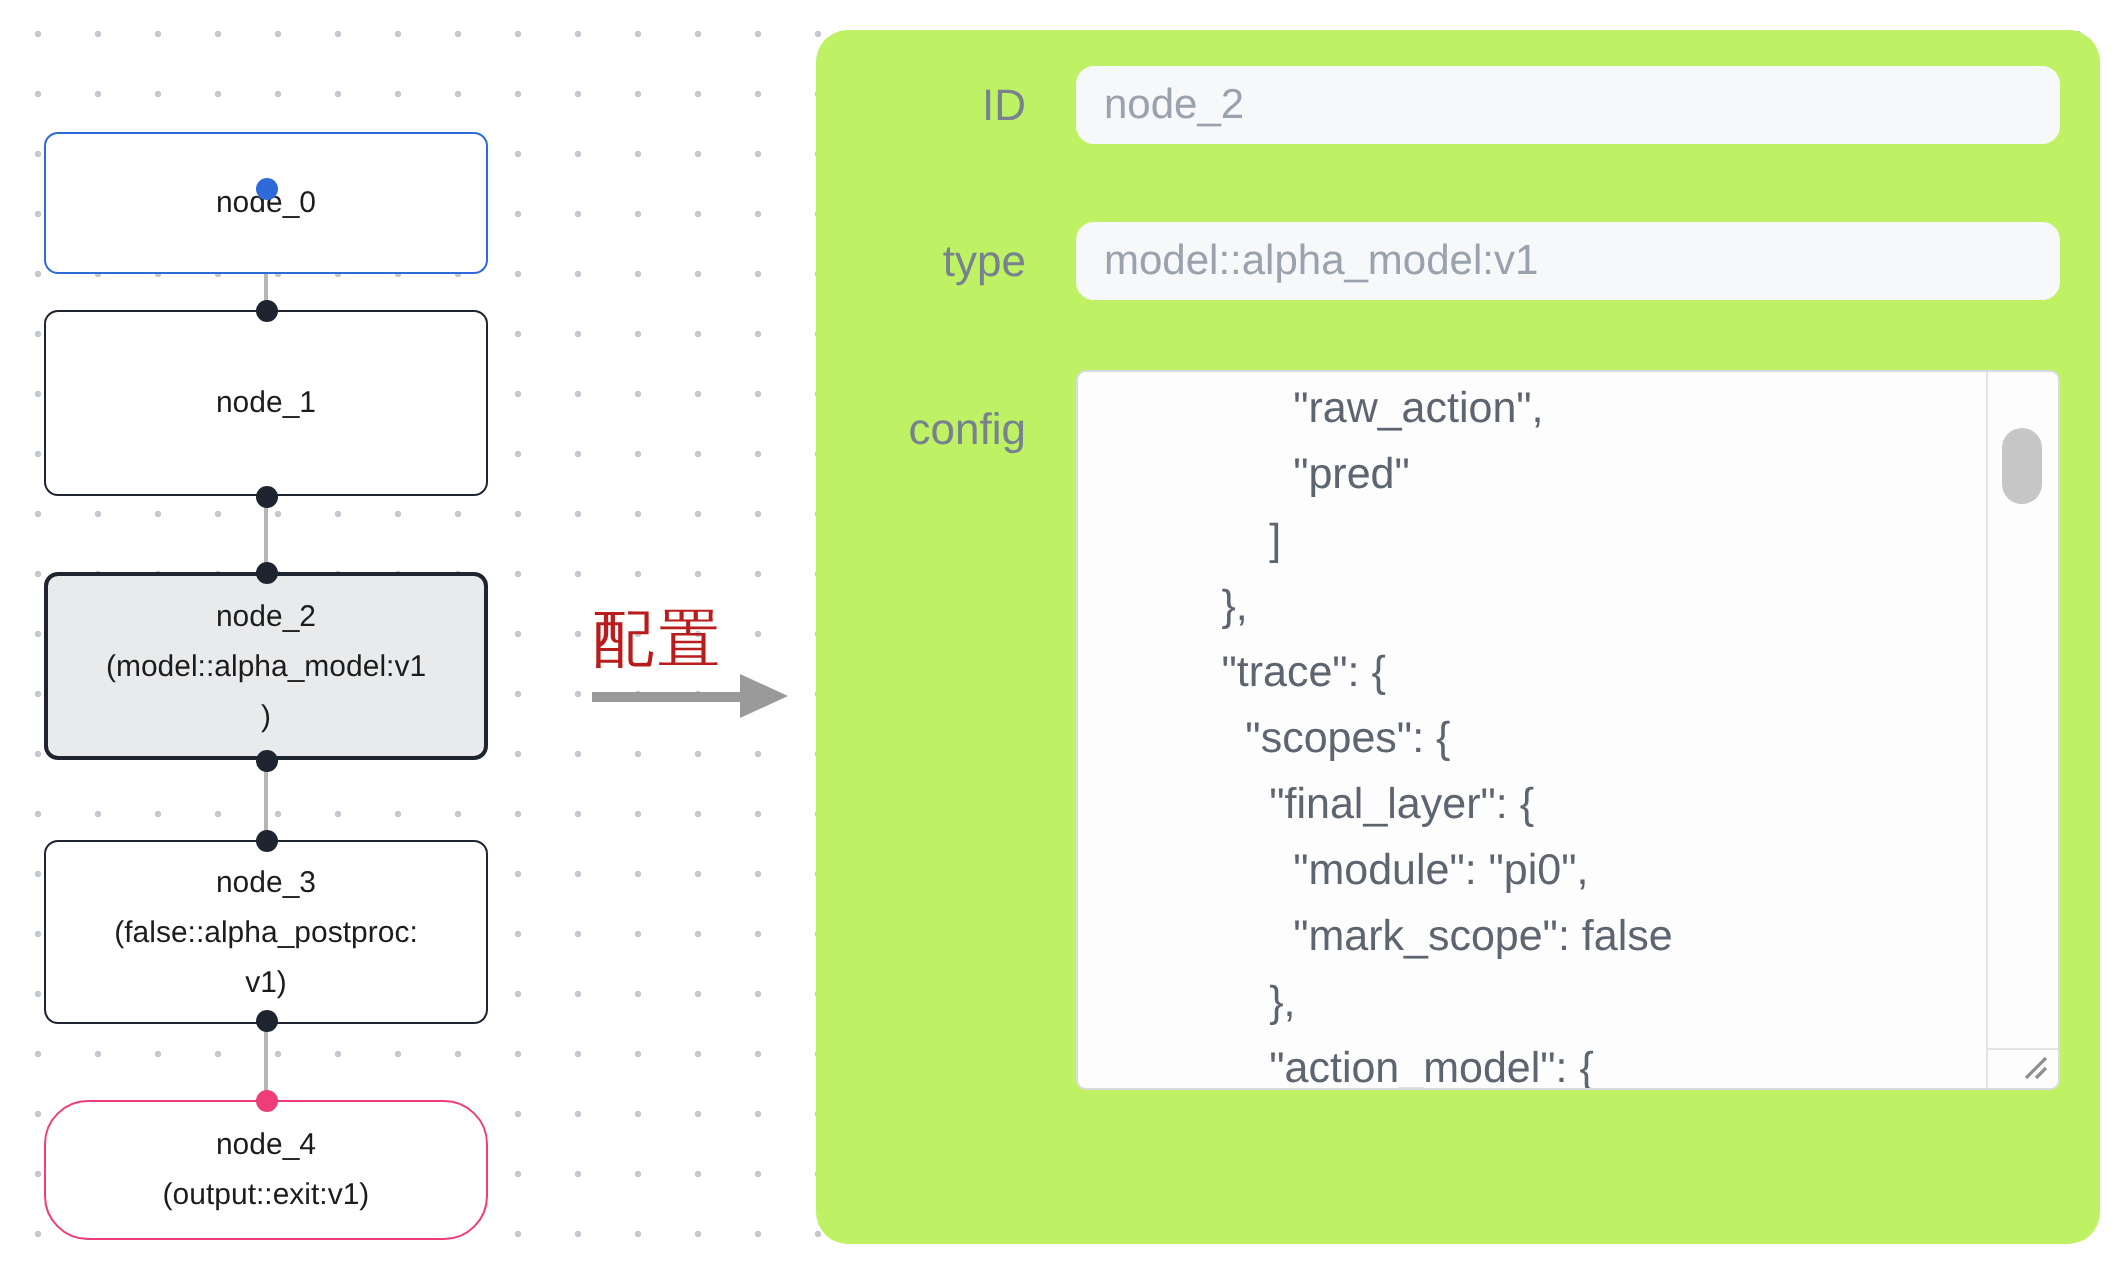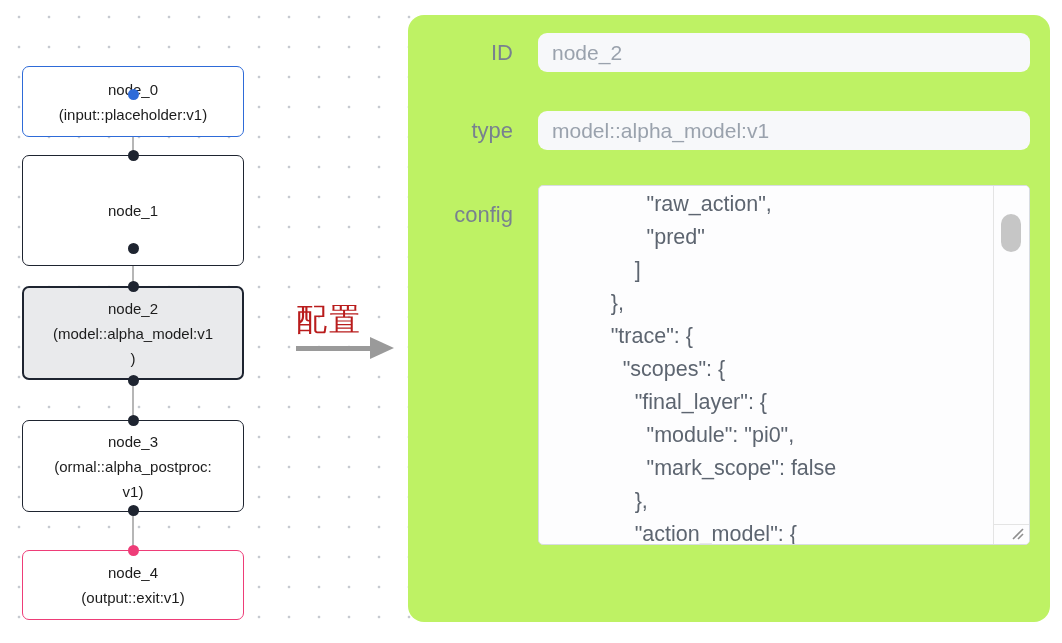--- a/index.html
+++ b/index.html
@@ -117,7 +117,6 @@
 
 <div class="flow-node node-input" style="top:23px;height:71px;">
   <span class="node-title">node_0</span>
-  <span class="node-subtitle">(input::placeholder:v1)</span>
 </div>
 <div class="flow-node" style="top:155px;height:111px;gap:37px;">
   <span class="node-title">node_1</span>

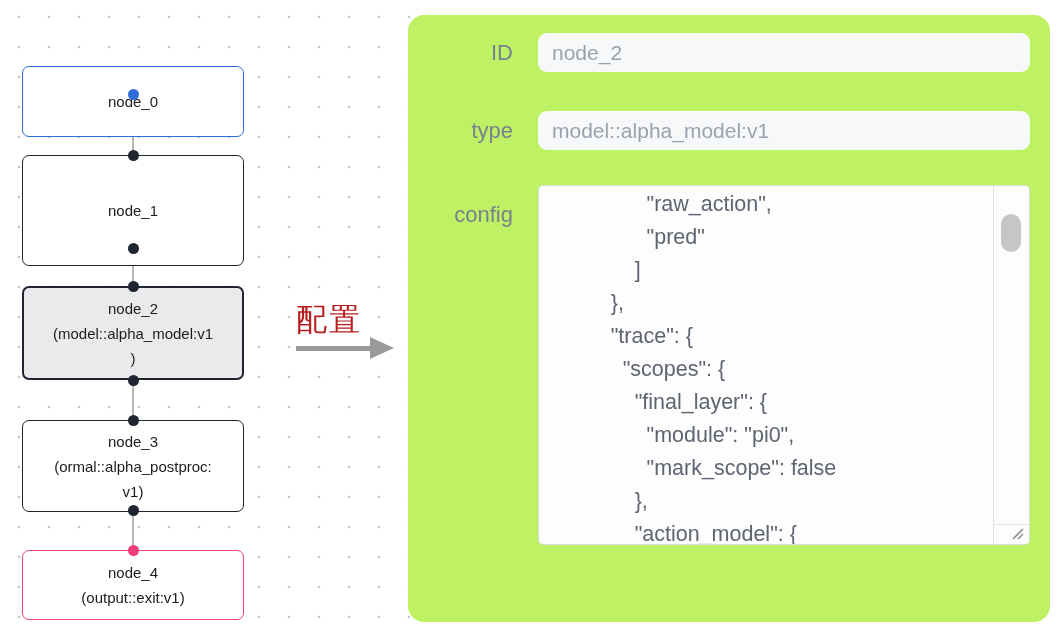--- a/index.html
+++ b/index.html
@@ -118,7 +118,7 @@
 <div class="flow-node node-input" style="top:23px;height:71px;">
   <span class="node-title">node_0</span>
 </div>
-<div class="flow-node" style="top:155px;height:111px;gap:37px;">
+<div class="flow-node" style="top:155px;height:93px;gap:37px;">
   <span class="node-title">node_1</span>
 </div>
 <div class="flow-node node-selected" style="top:286px;height:94px;">

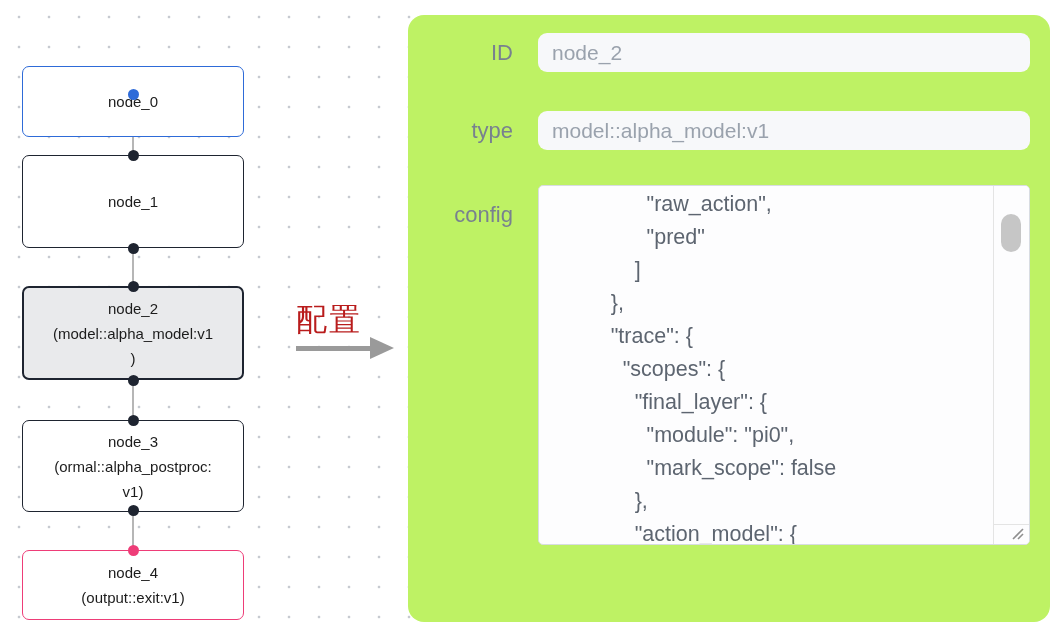--- a/index.html
+++ b/index.html
@@ -128,7 +128,7 @@
 </div>
 <div class="flow-node" style="top:420px;height:92px;">
   <span class="node-title">node_3</span>
-  <span class="node-subtitle">(ormal::alpha_postproc:
+  <span class="node-subtitle">(false::alpha_postproc:
 v1)</span>
 </div>
 <div class="flow-node node-output" style="top:550px;height:70px;">

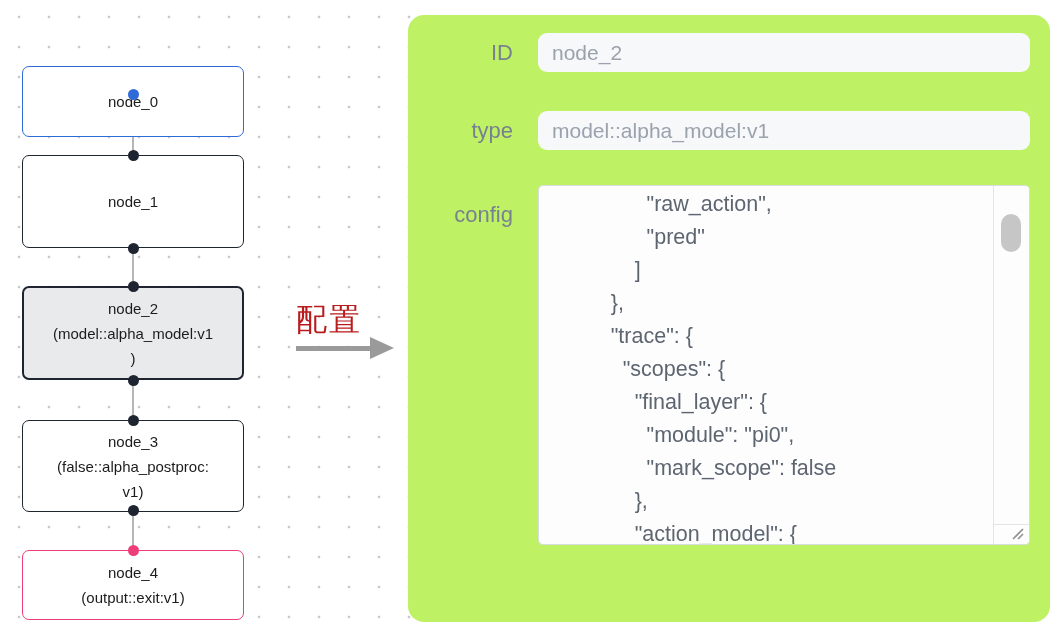--- a/index.html
+++ b/index.html
@@ -33,7 +33,7 @@
   .flow-node .node-subtitle { white-space: pre-line; }
   .node-input    { border-color: #2e6bd8; margin-top: 43px; }
   .node-selected { border-width: 2px; background: #e9eaec; }
-  .node-output   { border-color: #ee3d78; }
+  .node-output   { border-color: #ee3d78; border-radius: 22px; }
   .handle {
     position: absolute; left: 128px; width: 11px; height: 11px;
     border-radius: 50%; background: #1e2430; z-index: 3;

